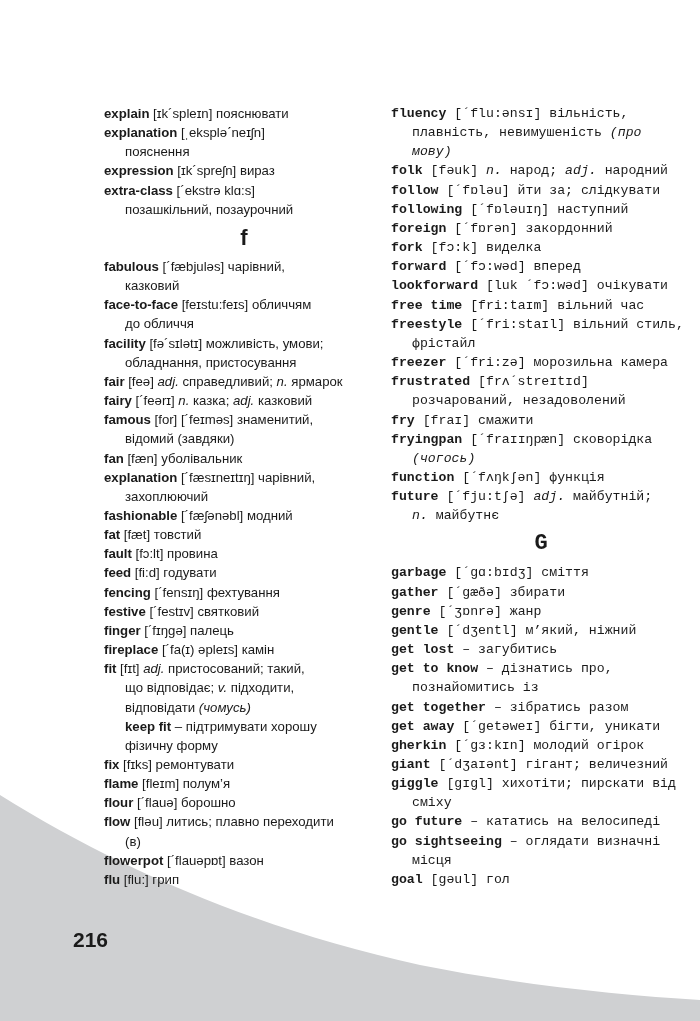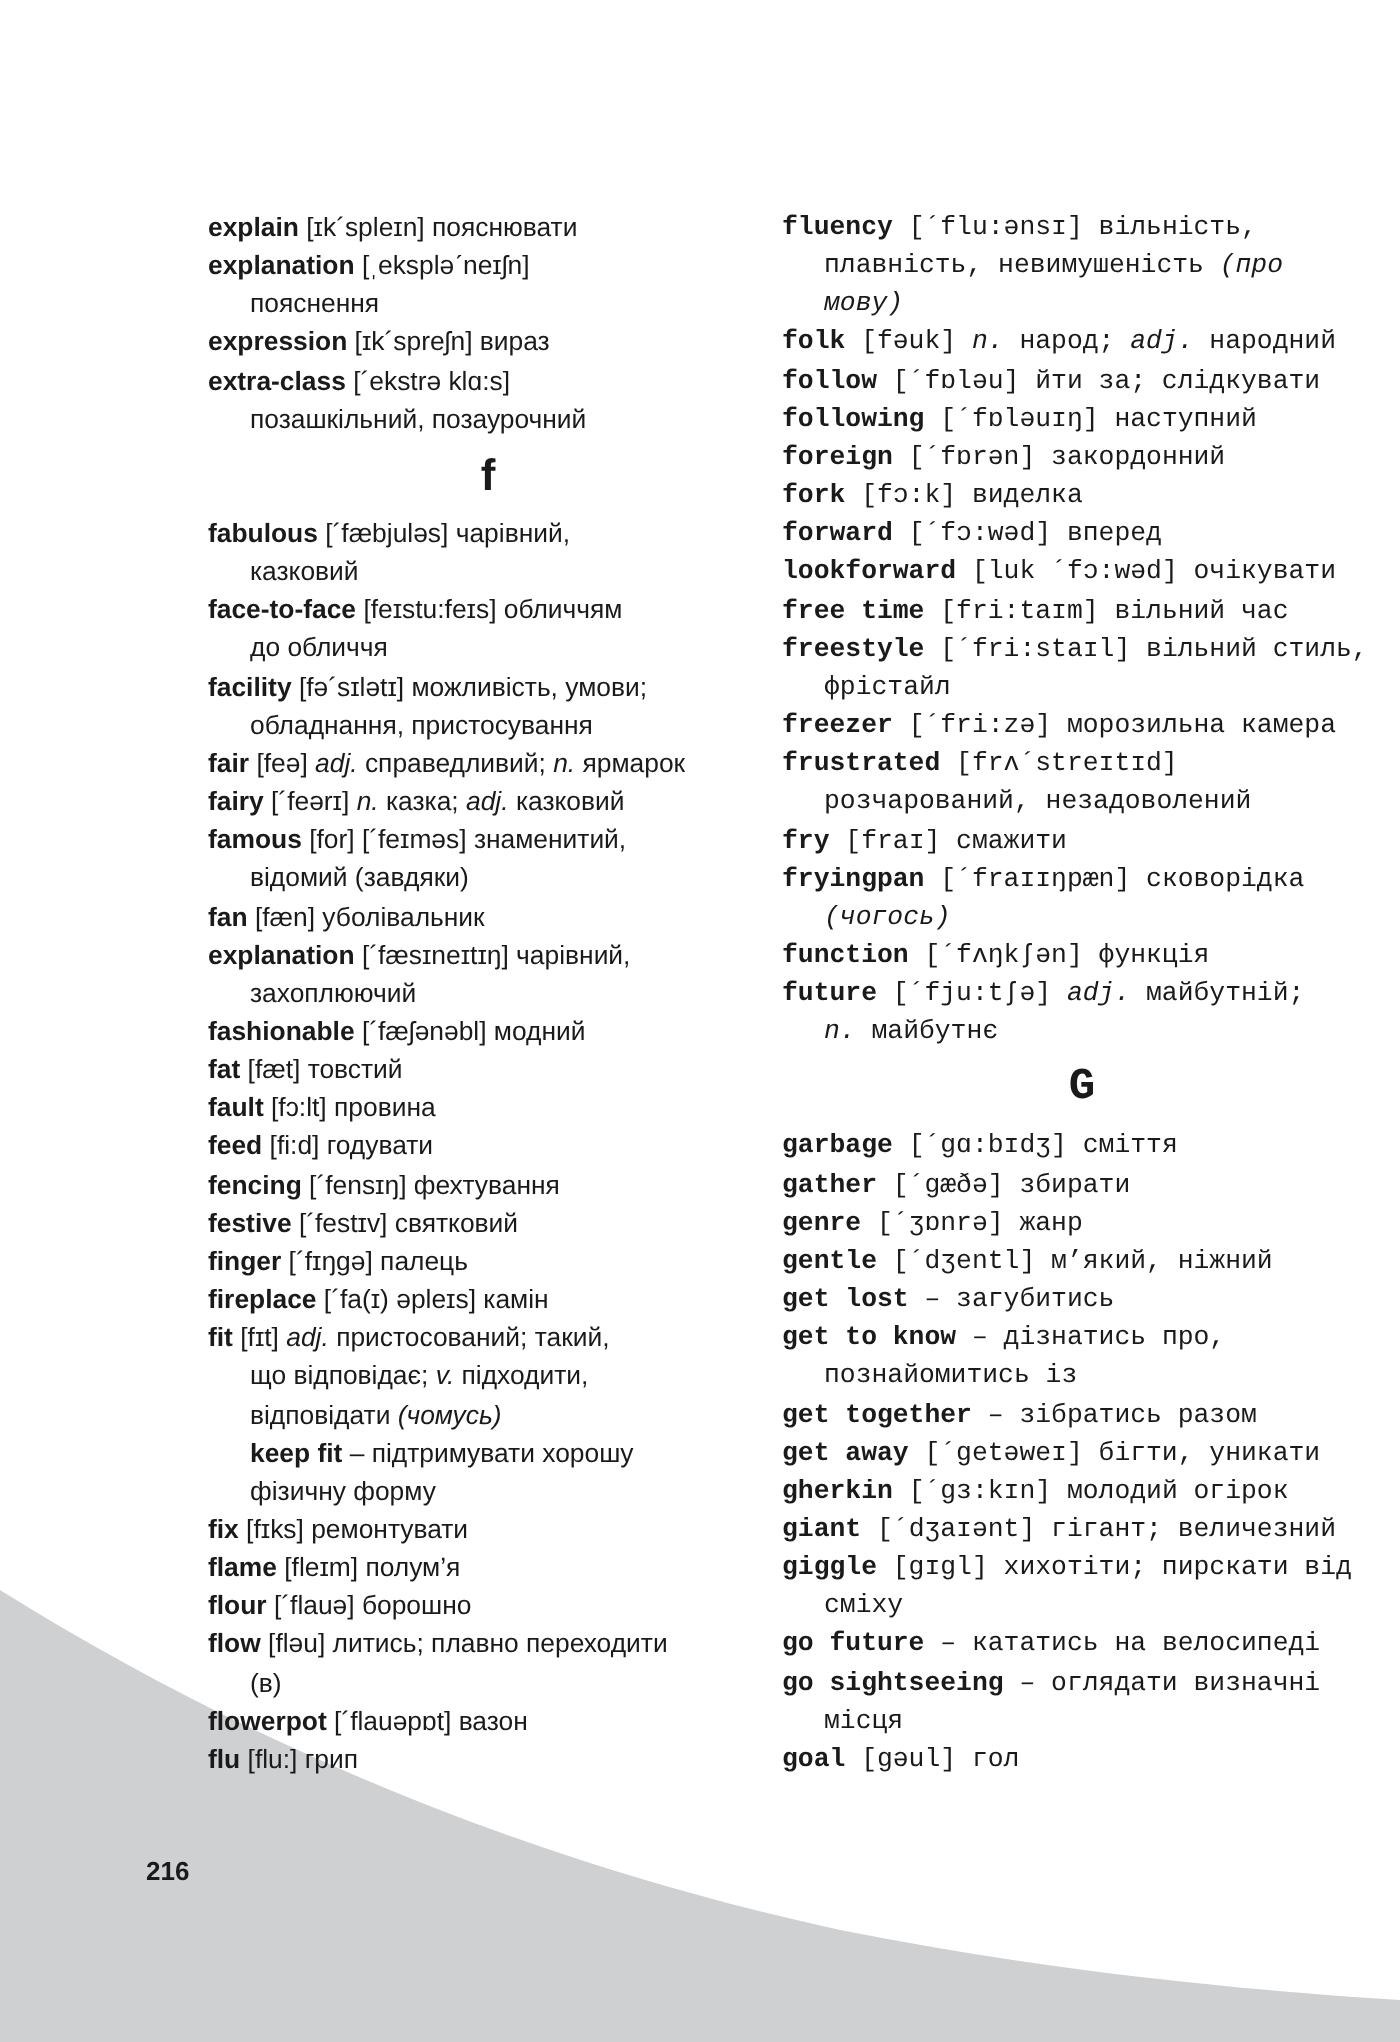--- a/index.html
+++ b/index.html
@@ -18,7 +18,7 @@
     .hw { font-weight: bold; }
     .it { font-style: italic; }
     .letter { text-align: center; font-weight: bold; font-size: 22px; line-height: 38px; height: 38px; margin-top: 0px; }
-    .page-number { position: absolute; left: 73px; top: 928px; font-weight: bold; font-size: 13px; z-index: 1; }
+    .page-number { position: absolute; left: 73px; top: 928px; font-weight: bold; font-size: 21px; z-index: 1; }
   </style>
 </head>
 <body>

